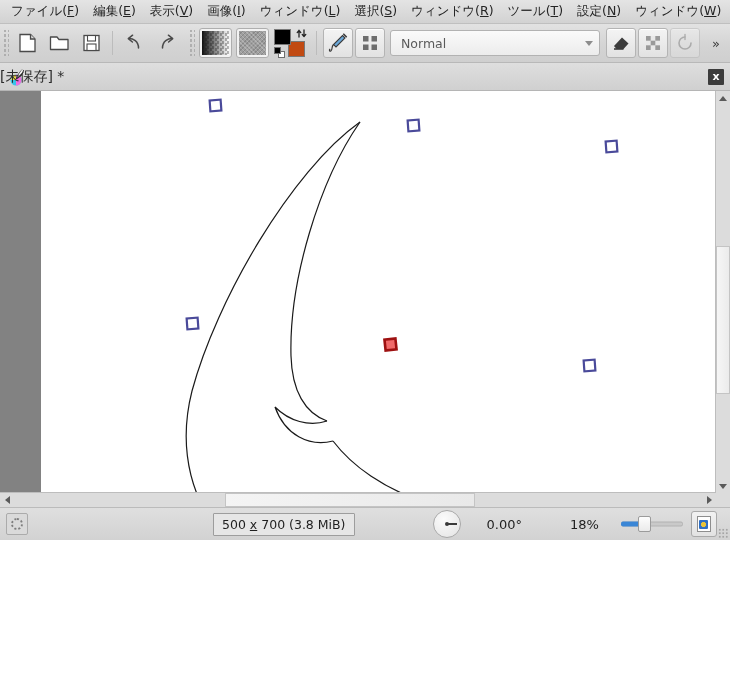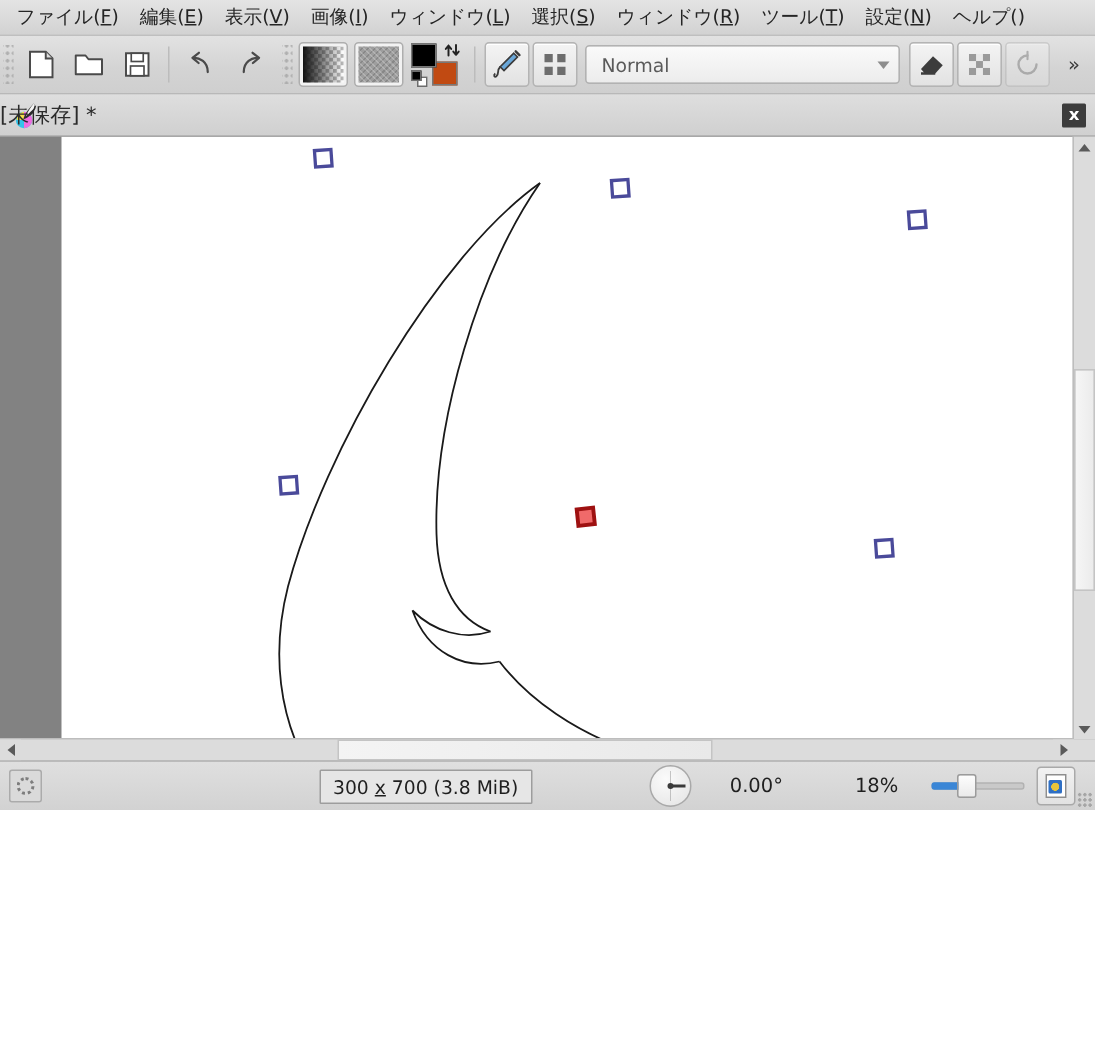--- a/index.html
+++ b/index.html
@@ -415,6 +415,7 @@
     <div class="menu-item"><span>ウィンドウ</span>(<span class="mn">R</span>)</div>
     <div class="menu-item"><span>ツール</span>(<span class="mn">T</span>)</div>
     <div class="menu-item"><span>設定</span>(<span class="mn">N</span>)</div>
+    <div class="menu-item"><span>ウィンドウ</span>(<span class="mn">W</span>)</div>
     <div class="menu-item"><span>ヘルプ</span>()</div>
   </div>
 

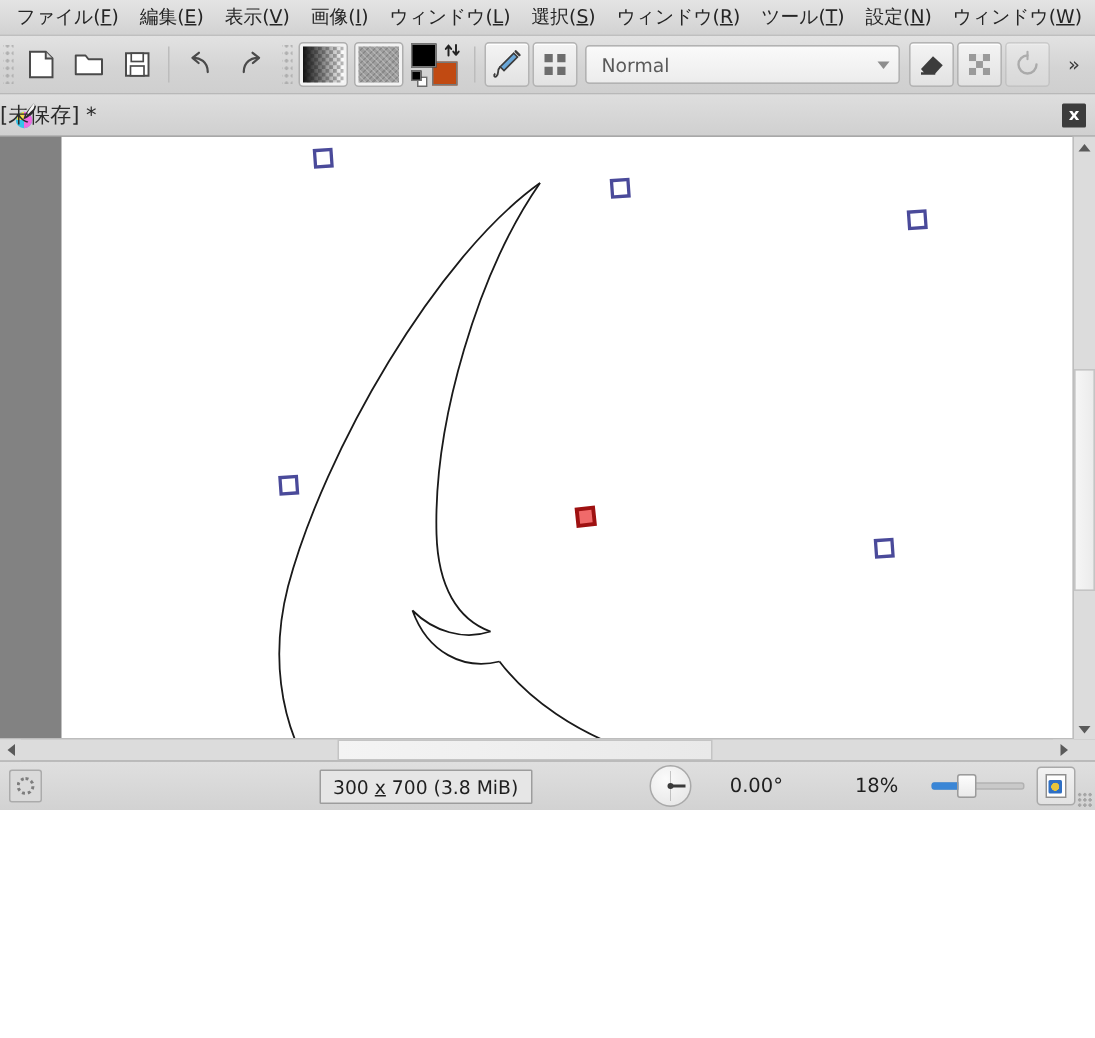--- a/index.html
+++ b/index.html
@@ -614,7 +614,7 @@
     </div>
 
     <div class="size-field">
-      <span>300 </span><u>x</u><span> 700 (3.8 MiB)</span>
+      <span>500 </span><u>x</u><span> 700 (3.8 MiB)</span>
     </div>
 
     <div class="rot-dial">

